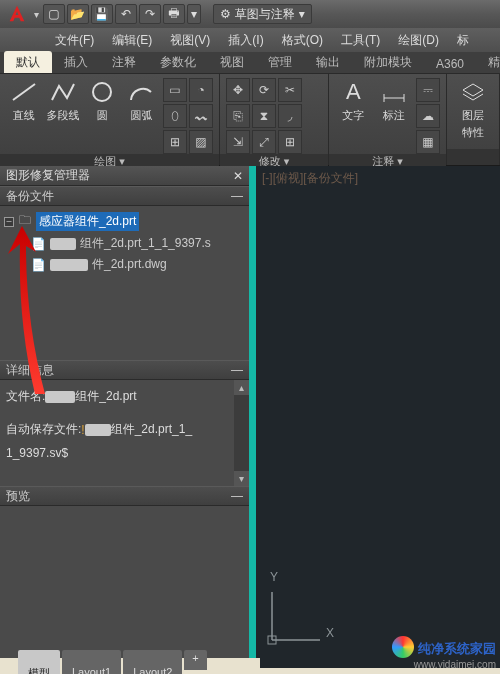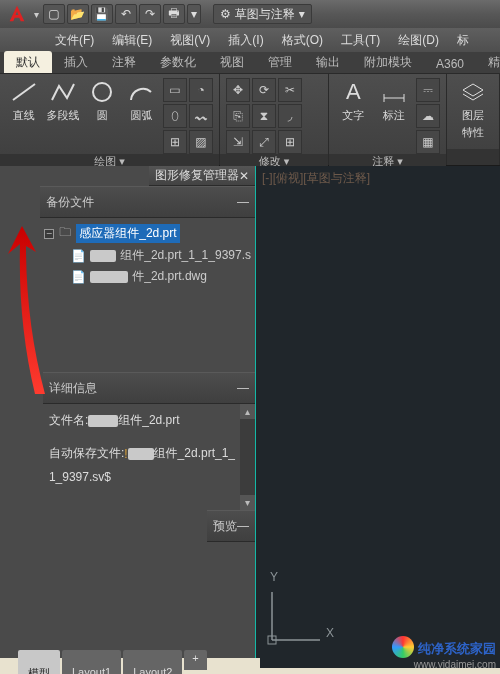--- a/index.html
+++ b/index.html
@@ -40,7 +40,7 @@
 .workspace { flex: 1; display: flex; min-height: 0; }
 
 
-.panel { width: 256px; background: #4a4a4a; display: flex; flex-direction: column; border-right: 1px solid #14b8a6; align-items: flex-end; }
+.panel { width: 256px; background: #4a4a4a; display: flex; flex-direction: column; border-right: 7px solid #14b8a6; }
 .panel-head { height: 20px; background: linear-gradient(#545454,#434343); color: #ddd; padding: 0 6px; display: flex; align-items: center; justify-content: space-between; border-bottom: 1px solid #2a2a2a; }
 .panel-section { display: flex; flex-direction: column; }
 .section-head { height: 32px; background: linear-gradient(#4d4d4d,#3f3f3f); color: #ccc; padding: 0 6px; display: flex; align-items: center; justify-content: space-between; border-top: 1px solid #5a5a5a; border-bottom: 1px solid #2a2a2a; font-size: 11px; }

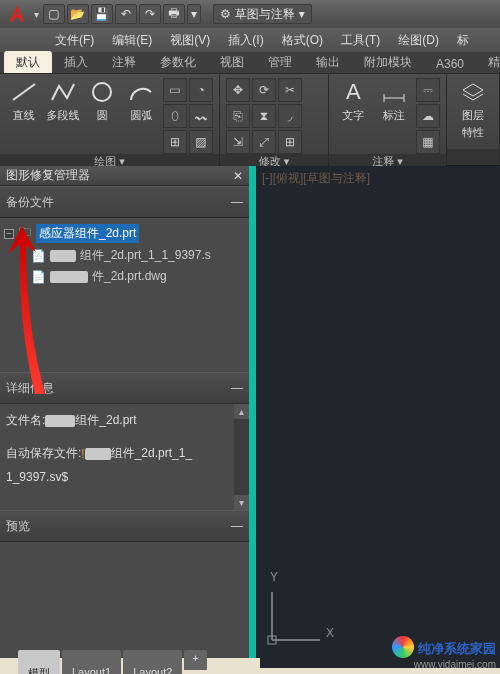--- a/index.html
+++ b/index.html
@@ -319,7 +319,7 @@
     </div>
 
     <div class="canvas">
-      <div class="view-label">[-][俯视][草图与注释]</div>
+      <div class="view-label">[-][俯视][备份文件]</div>
       <div class="ucs">
         <div class="y">Y</div>
         <div class="x">X</div>

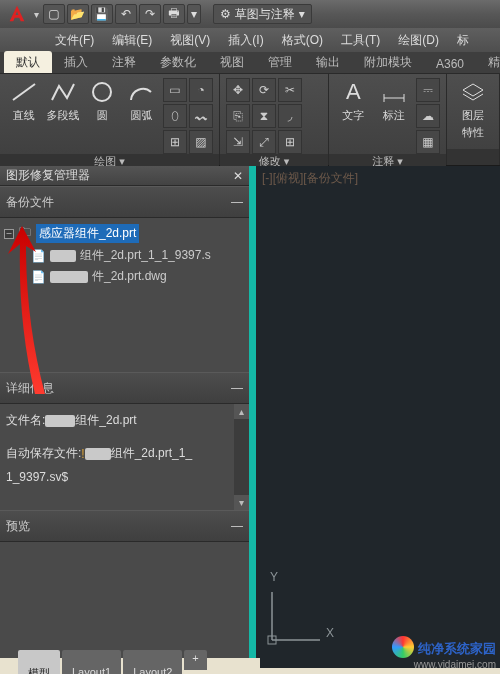--- a/index.html
+++ b/index.html
@@ -43,7 +43,7 @@
 .panel { width: 256px; background: #4a4a4a; display: flex; flex-direction: column; border-right: 7px solid #14b8a6; }
 .panel-head { height: 20px; background: linear-gradient(#545454,#434343); color: #ddd; padding: 0 6px; display: flex; align-items: center; justify-content: space-between; border-bottom: 1px solid #2a2a2a; }
 .panel-section { display: flex; flex-direction: column; }
-.section-head { height: 32px; background: linear-gradient(#4d4d4d,#3f3f3f); color: #ccc; padding: 0 6px; display: flex; align-items: center; justify-content: space-between; border-top: 1px solid #5a5a5a; border-bottom: 1px solid #2a2a2a; font-size: 11px; }
+.section-head { height: 20px; background: linear-gradient(#4d4d4d,#3f3f3f); color: #ccc; padding: 0 6px; display: flex; align-items: center; justify-content: space-between; border-top: 1px solid #5a5a5a; border-bottom: 1px solid #2a2a2a; font-size: 11px; }
 .section-body { background: #4a4a4a; padding: 4px; color: #ccc; position: relative; }
 .tree-root { margin-left: 0; }
 .tree-node { display: flex; align-items: center; gap: 4px; padding: 2px 0; }

